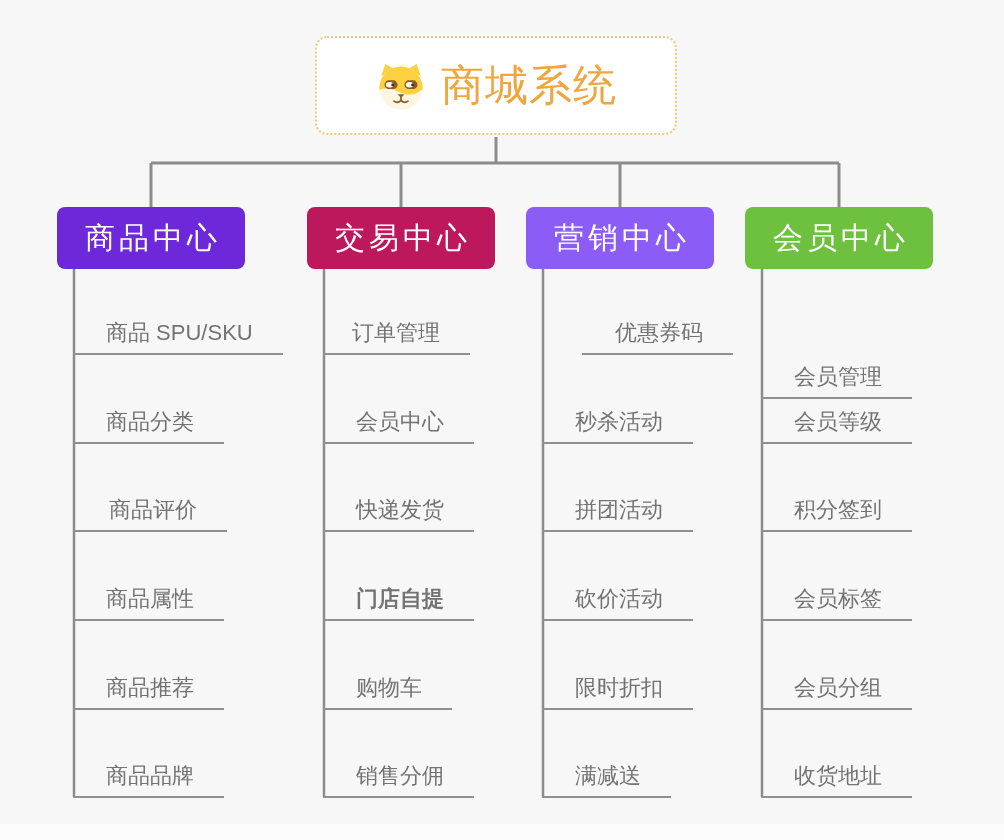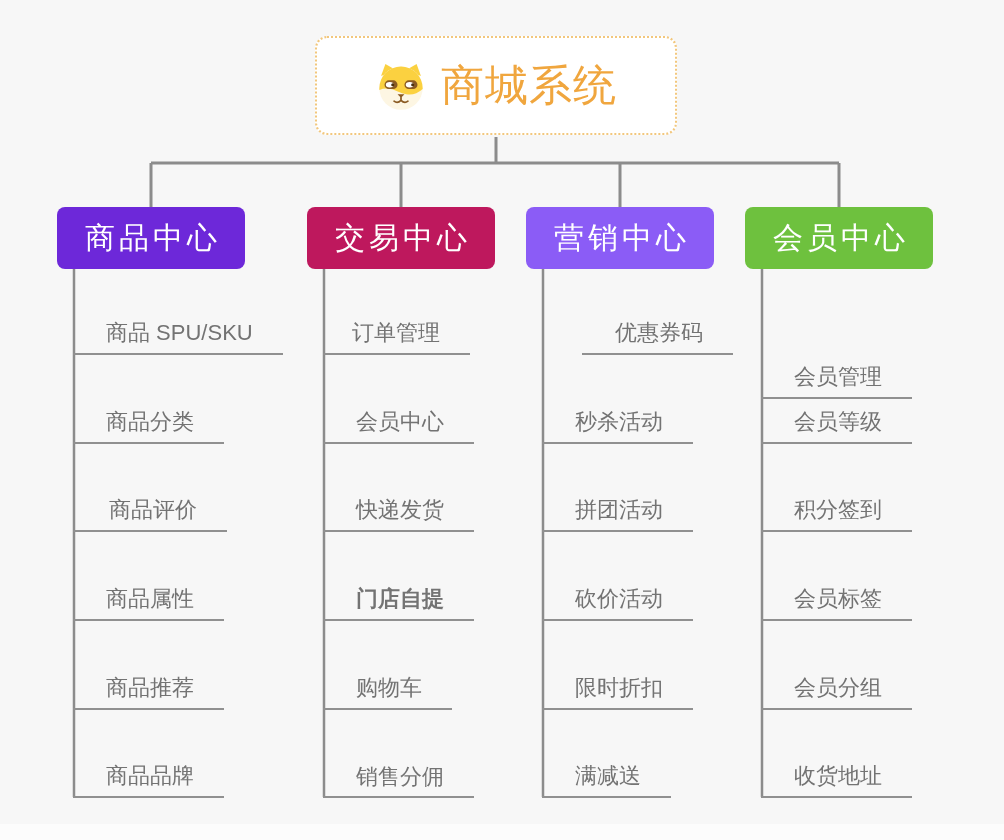--- a/index.html
+++ b/index.html
@@ -145,7 +145,7 @@
       <div class="child-row" style="left: 323px; top: 674px;">
         <span>购物车</span>
       </div>
-      <div class="child-row" style="left: 323px; top: 762px; align-items: center;">
+      <div class="child-row" style="left: 323px; top: 762px;">
         <span>销售分佣</span>
       </div>
       <div class="branch-header" style="left: 526px; background: #8b5cf6;">

